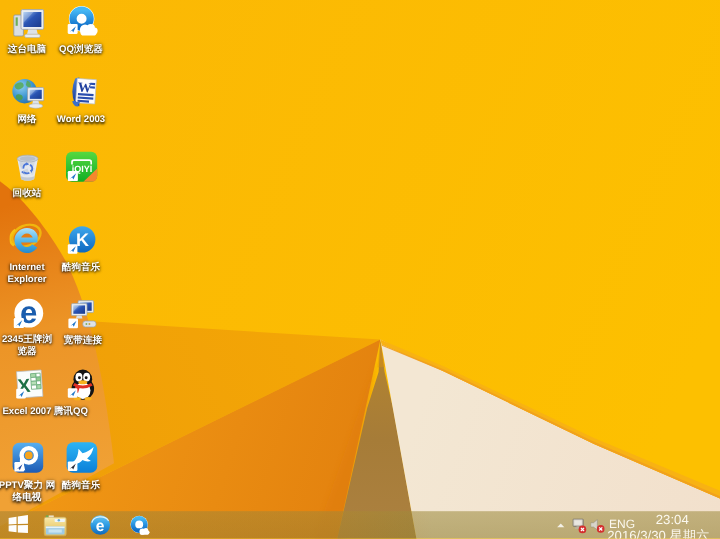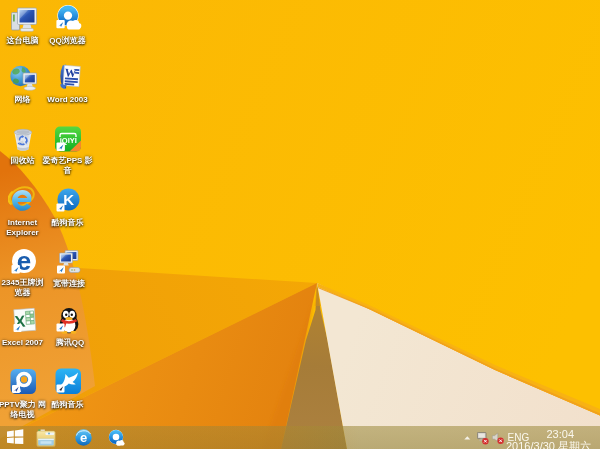--- a/index.html
+++ b/index.html
@@ -194,7 +194,6 @@
  <rect x="2.5" y="17.5" width="8.4" height="8.4" rx="1" fill="#fff"></rect>
  <path d="M4.3 24 l5.2 -4.6 -2.3 5.2 -1 -1.6 z" fill="#2176c8"></path>
 </svg>
-<div class="lb" style="left:35.5px;top:156px">爱奇艺PPS 影<br>音</div>
 
 <svg class="ic" style="left:8px;top:186px" width="31" height="31" viewBox="0 0 31 31">
  <ellipse cx="15.5" cy="11.5" rx="13.5" ry="9.5" fill="none" stroke="#f0b60e" stroke-width="2.2" transform="rotate(-22 15.5 11.5)"></ellipse>

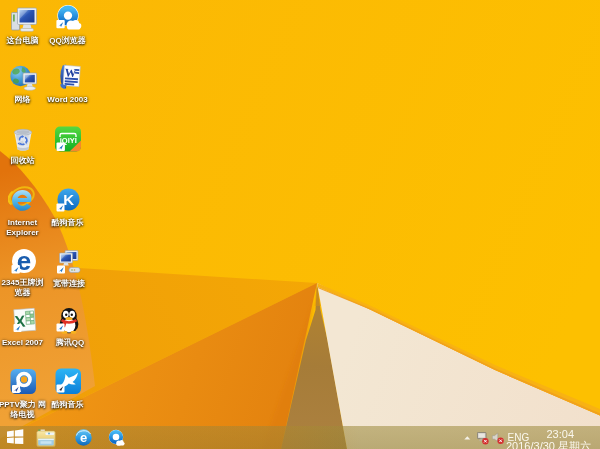--- a/index.html
+++ b/index.html
@@ -269,7 +269,7 @@
  <rect x="2.5" y="17.5" width="8" height="8" rx="1" fill="#fff"></rect>
  <path d="M4.2 23.7 l5 -4.4 -2.2 5 -1 -1.6 z" fill="#2176c8"></path>
 </svg>
-<div class="lb" style="left:38px;top:338px">腾讯QQ</div>
+<div class="lb" style="left:27px;top:338px">腾讯QQ</div>
 
 <svg class="ic" style="left:8.5px;top:367px" width="28" height="28" viewBox="0 0 28 28">
  <rect x="1.5" y="2" width="25.5" height="25" rx="5.5" fill="url(#pp1)"></rect>

